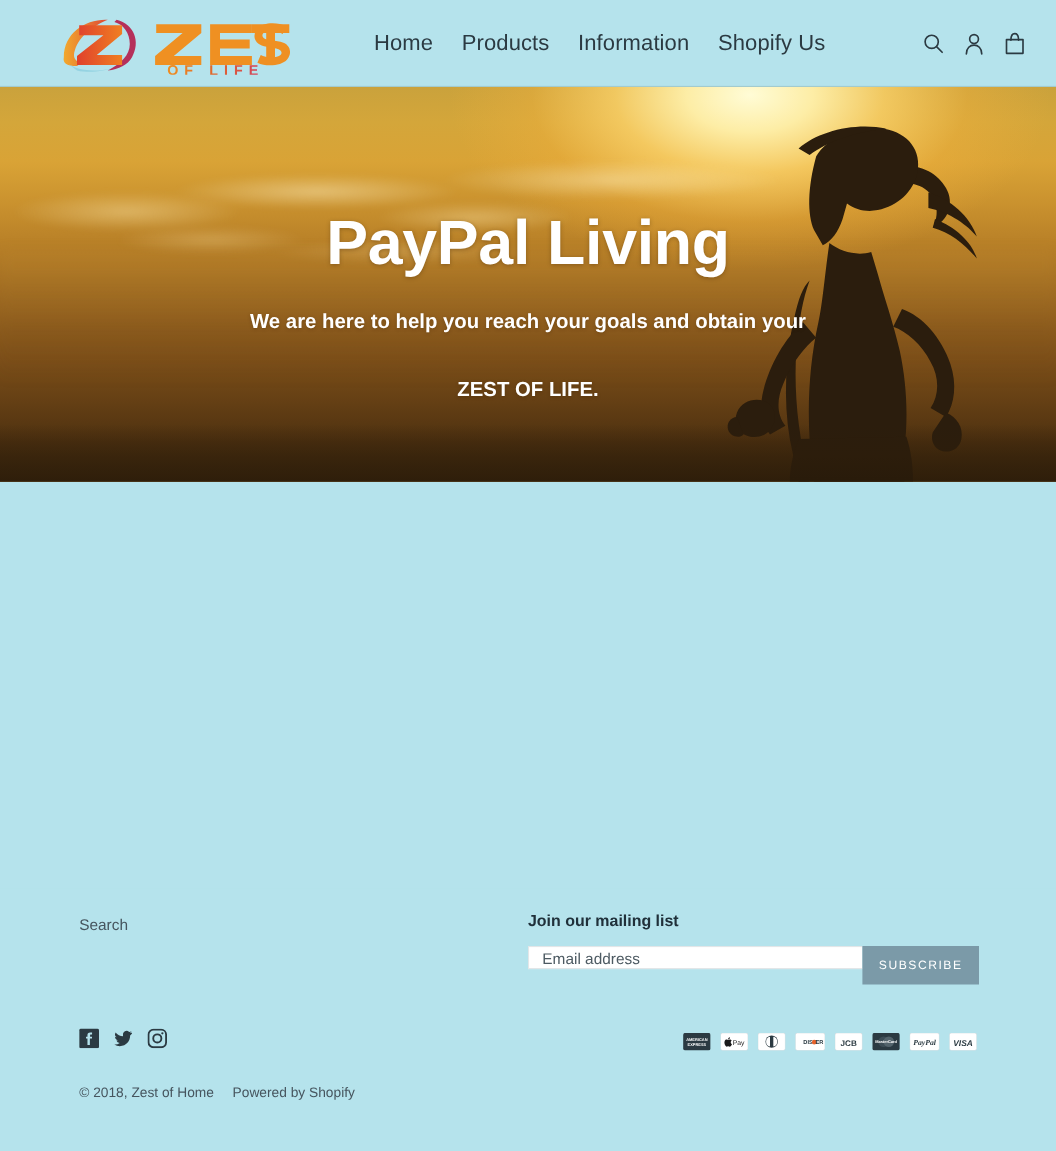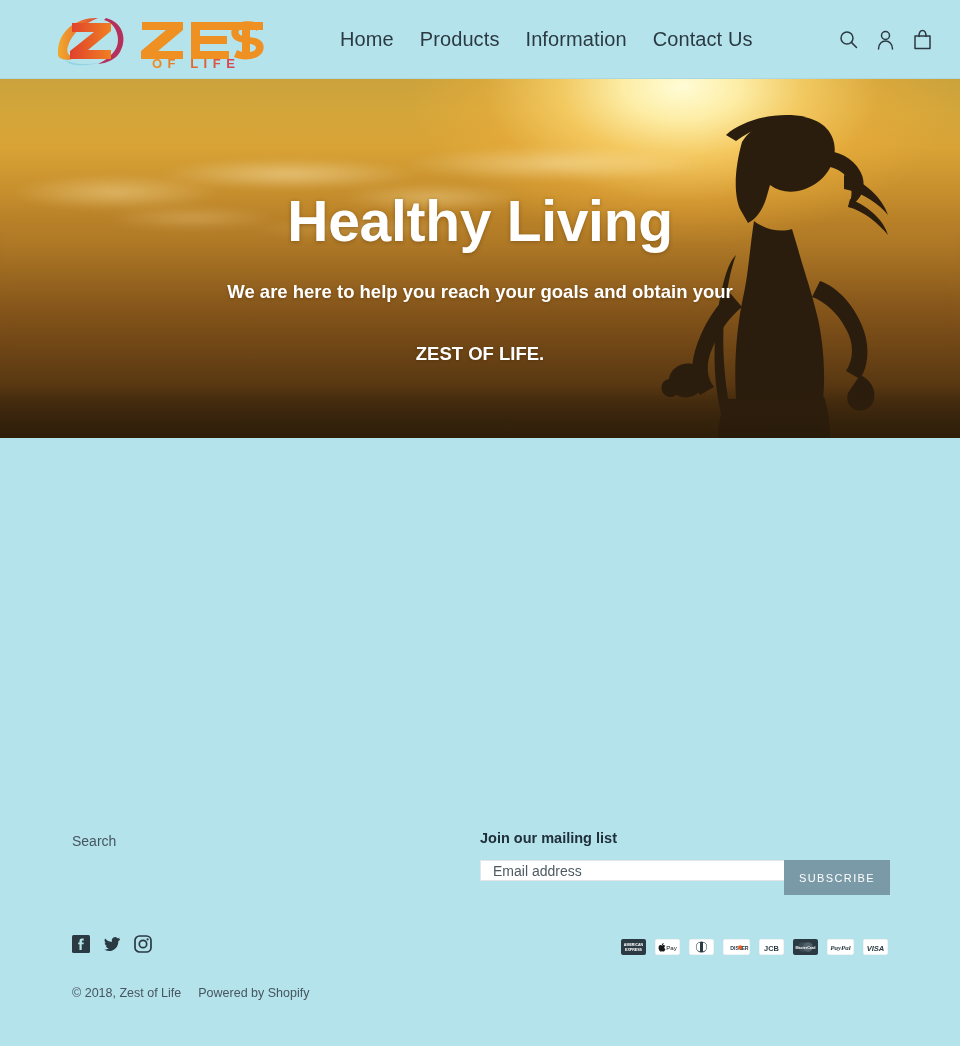--- a/index.html
+++ b/index.html
@@ -204,7 +204,7 @@
       <a href="#">Home</a>
       <a href="#">Products</a>
       <a href="#">Information</a>
-      <a href="#">Contact Us</a>
+      <a href="#">Shopify Us</a>
     </nav>
 
     <div class="headicons">

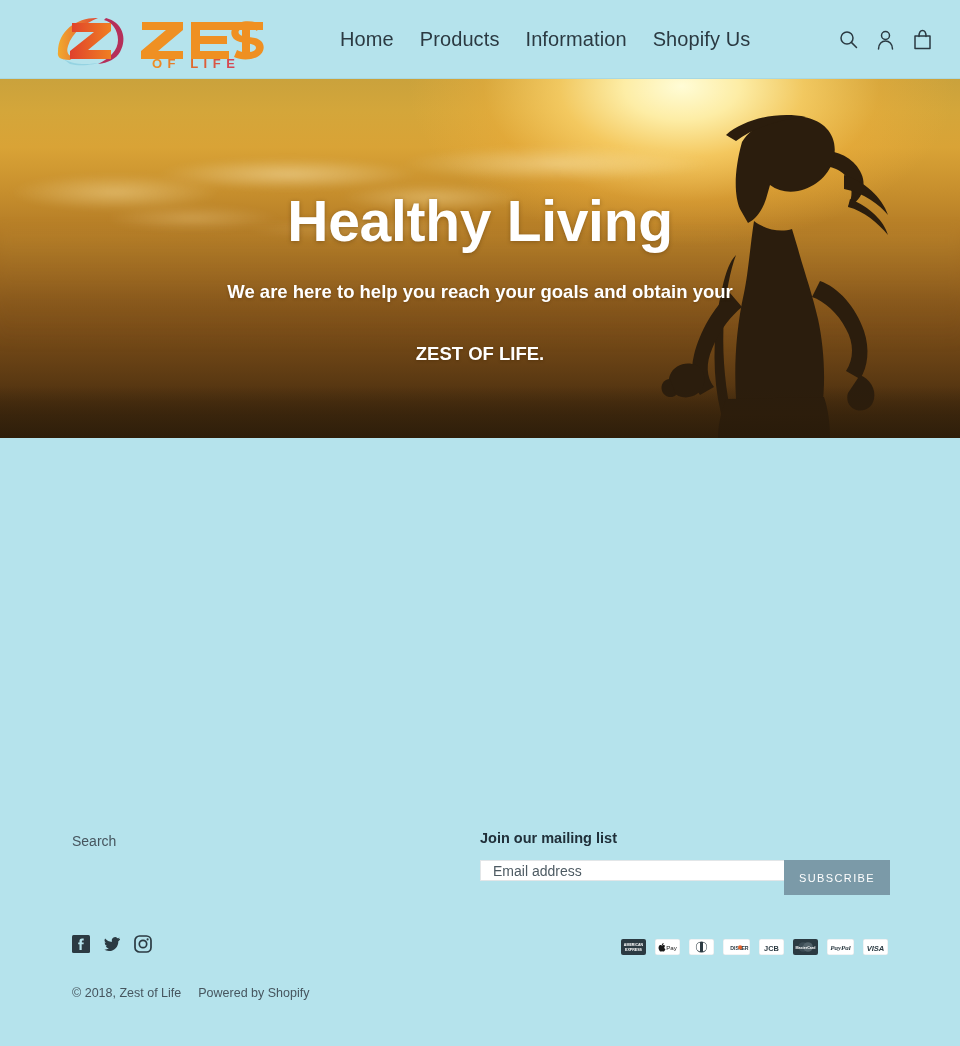--- a/index.html
+++ b/index.html
@@ -265,7 +265,7 @@
     <div class="ground"></div>
 
     <div class="copy">
-      <h1>Healthy Living</h1>
+      <h1>PayPal Living</h1>
       <div class="sub">We are here to help you reach your goals and obtain your</div>
       <div class="sub">ZEST OF LIFE.</div>
     </div>

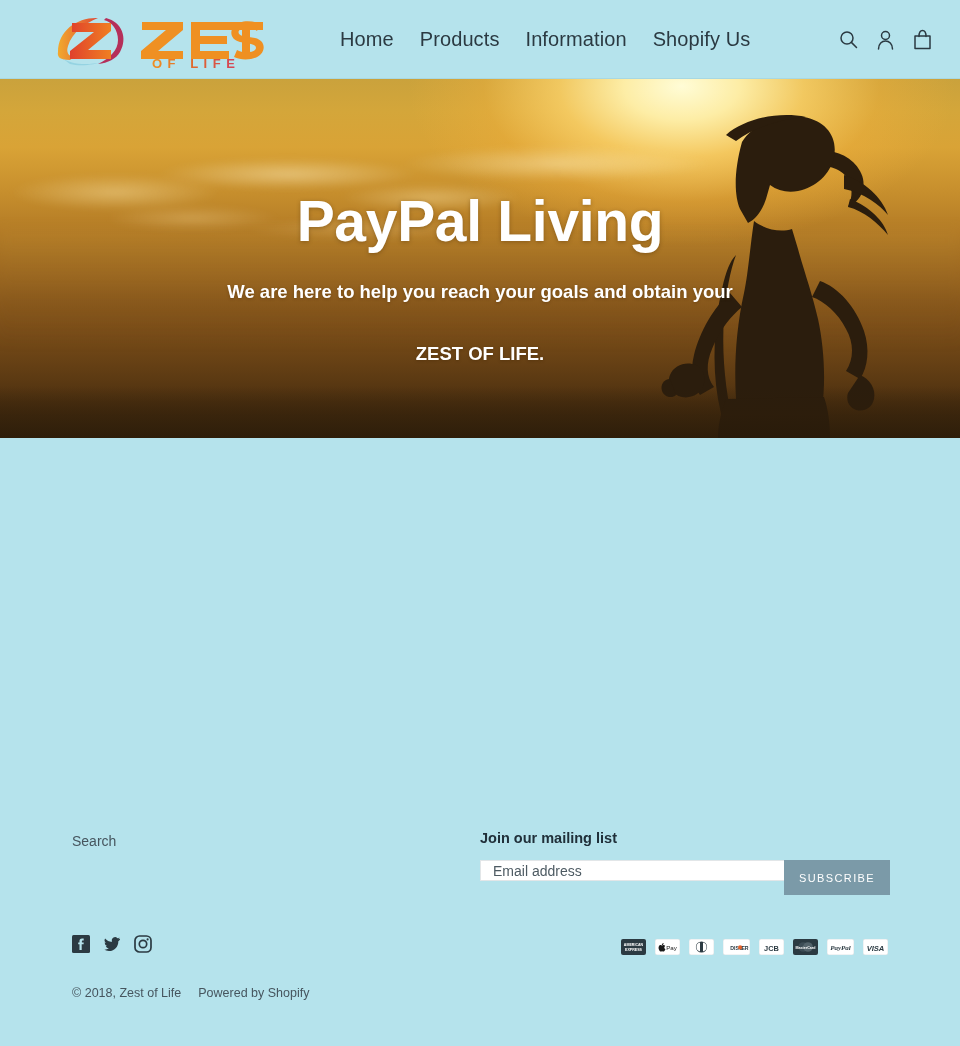--- a/index.html
+++ b/index.html
@@ -373,7 +373,7 @@
     </div>
 
     <div class="copyline">
-      <span>© 2018, Zest of Life</span>
+      <span>© 2018, Zest of Home</span>
       <a href="#">Powered by Shopify</a>
     </div>
 

